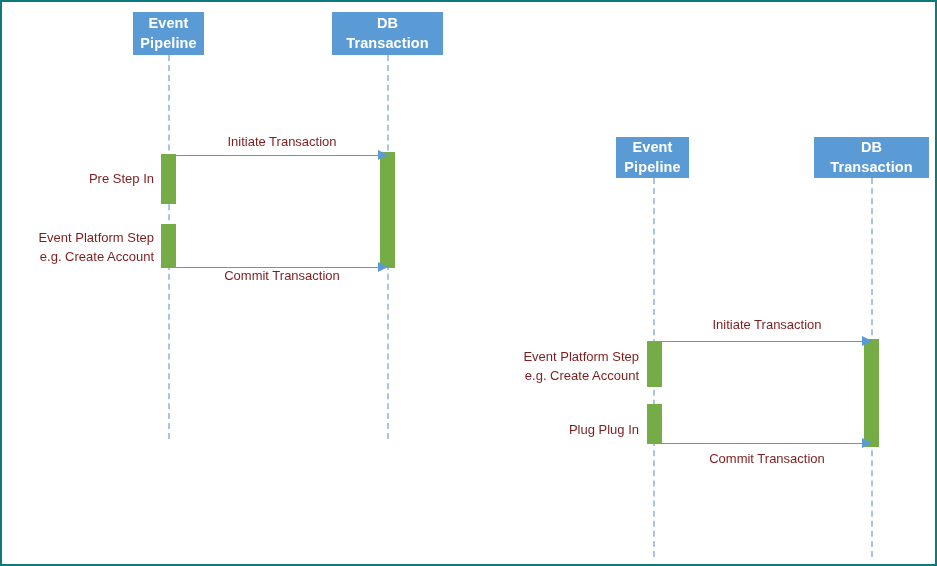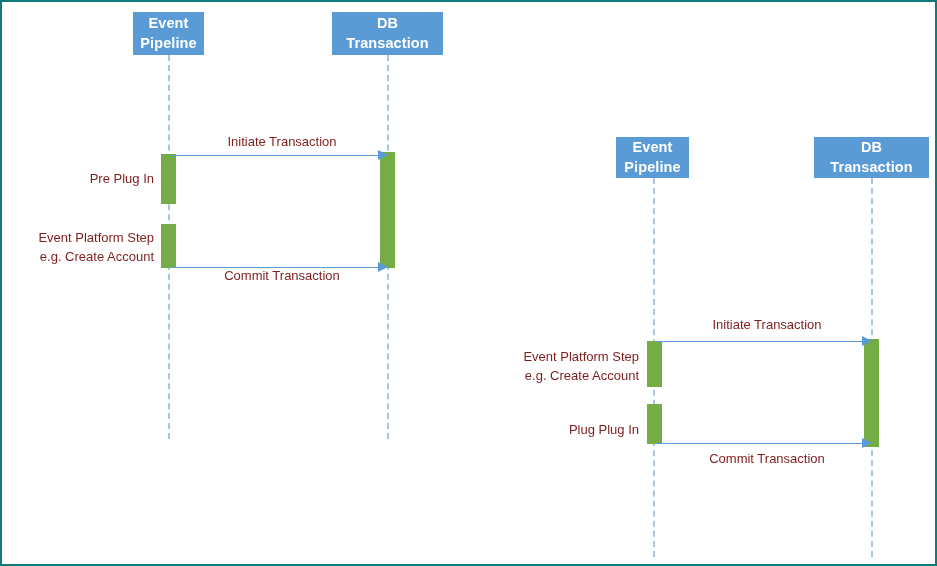--- a/index.html
+++ b/index.html
@@ -110,7 +110,7 @@
     <div class="msg-head" style="left:376px; top:260px;"></div>
     <div class="label label-center" style="left:180px; top:265px; width:200px;">Commit Transaction</div>
 
-    <div class="label label-right" style="left:0px; top:168px; width:152px;">Pre Plug In</div>
+    <div class="label label-right" style="left:0px; top:168px; width:152px;">Pre Step In</div>
 
     <div class="label label-right" style="left:0px; top:227px; width:152px;">Event Platform Step
 e.g. Create Account</div>

